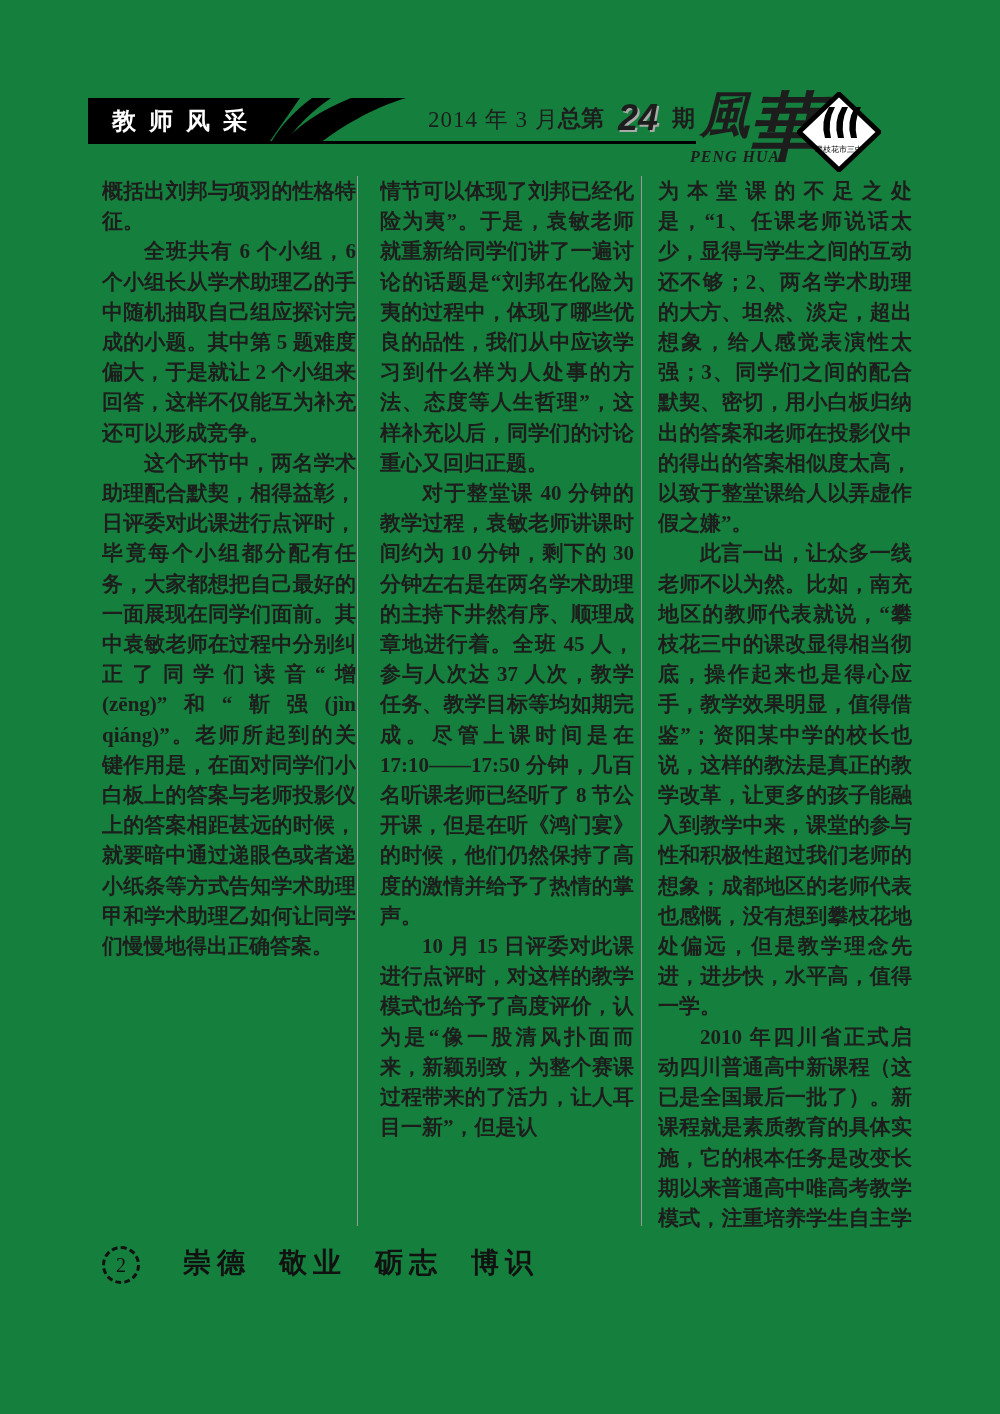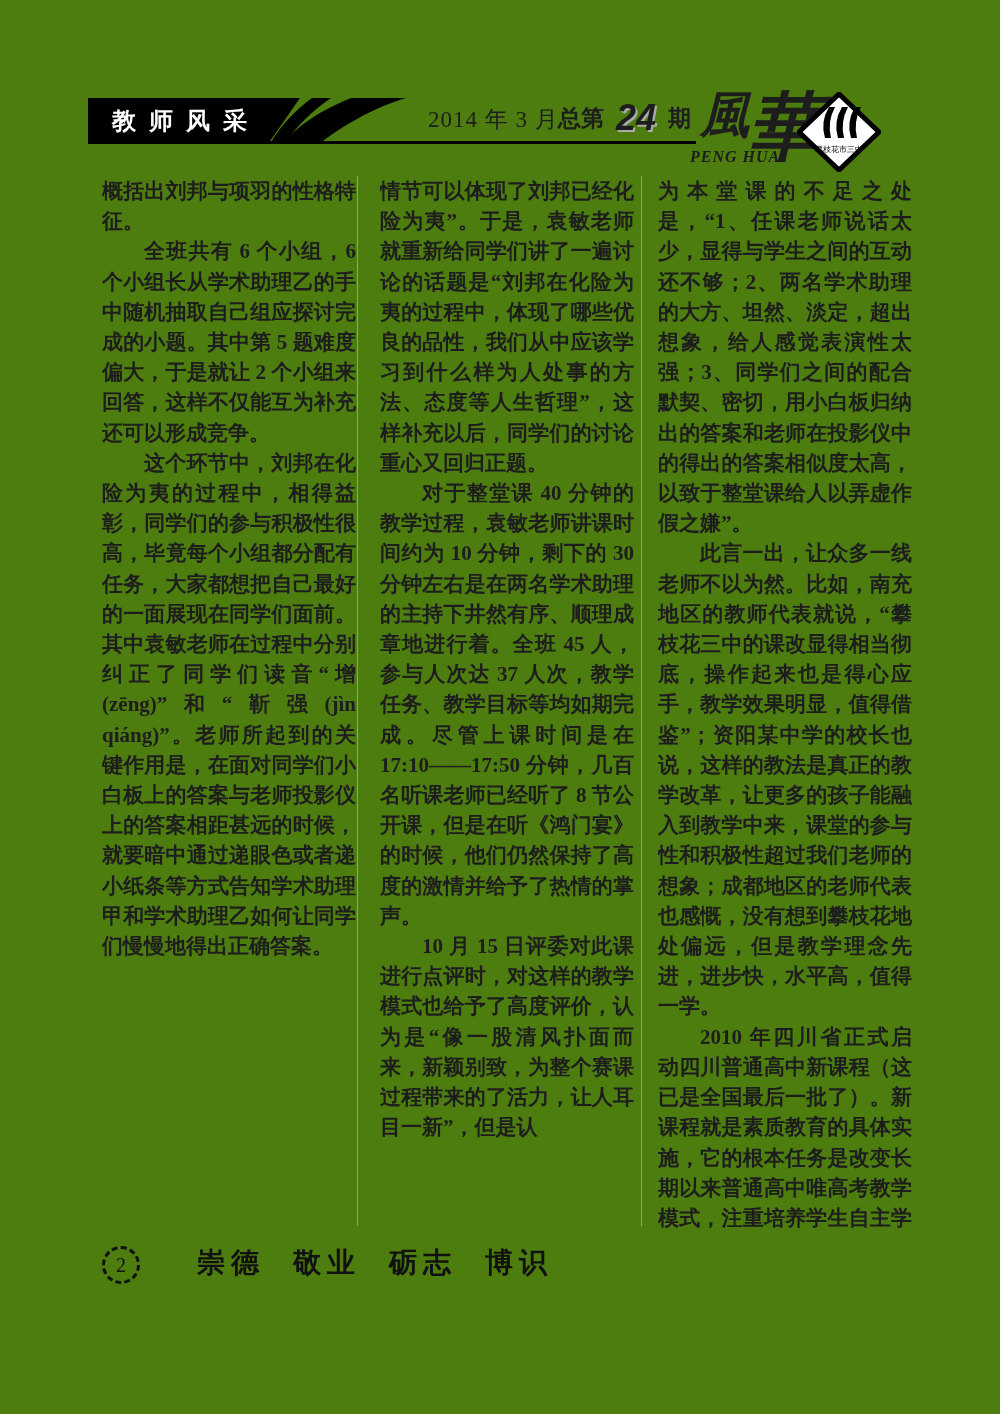--- a/index.html
+++ b/index.html
@@ -4,7 +4,7 @@
 <style>
   html,body { margin:0; padding:0; background:#ffffff; }
   .page {
-    position:relative; width:1000px; height:1414px; background:#4d7c0f;
+    position:relative; width:1000px; height:1414px; background:#15803d;
     font-family:"Liberation Serif","DejaVu Serif",serif; color:#1d1d1d;
     overflow:hidden;
   }

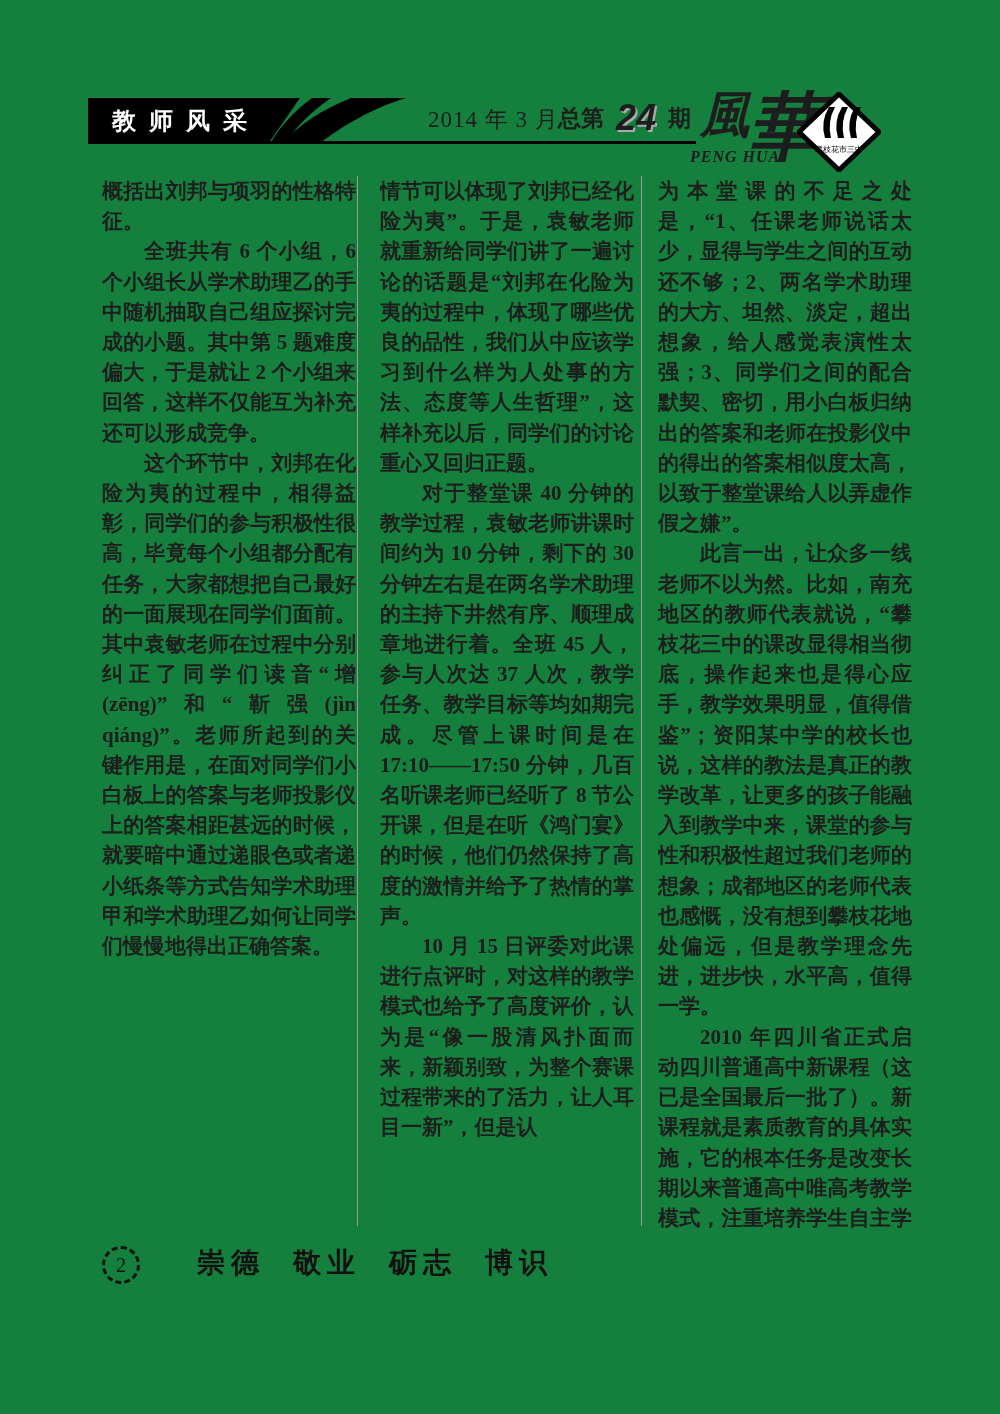--- a/index.html
+++ b/index.html
@@ -18,7 +18,7 @@
   }
   .header-line { position:absolute; left:90px; top:141px; width:606px; height:3px; background:#000; }
   .issue-date { position:absolute; left:428px; top:104px; font-size:23px; letter-spacing:1px;text-align:center; }
-  .issue-no { position:absolute; left:558px; top:100px; display:flex; align-items:center; }
+  .issue-no { position:absolute; left:558px; top:100px; display:flex; align-items:center;gap:8px; }
   .issue-no .zh { font-size:23px; font-weight:bold; }
   .issue-no .num {
     font-family:"Liberation Sans","DejaVu Sans",sans-serif;

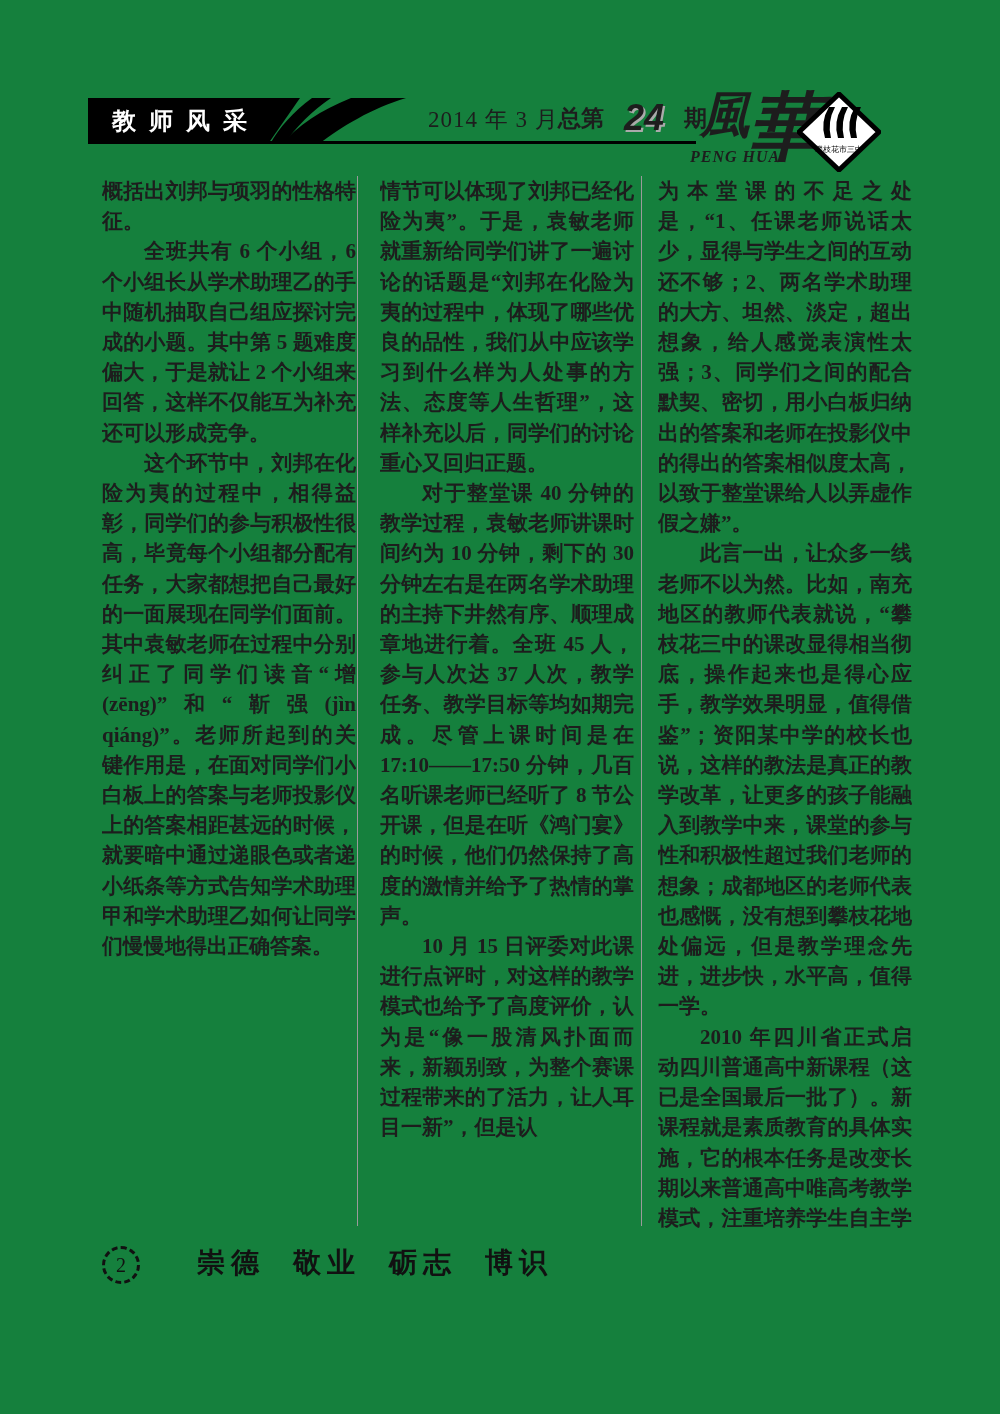--- a/index.html
+++ b/index.html
@@ -22,7 +22,7 @@
   .issue-no .zh { font-size:23px; font-weight:bold; }
   .issue-no .num {
     font-family:"Liberation Sans","DejaVu Sans",sans-serif;
-    font-size:36px; font-weight:900; font-style:italic; margin:0 12px;
+    font-size:36px; font-weight:900; font-style:italic; margin:0 6px;
     text-shadow:2px 2px 0 #aaa; line-height:1;
   }
   .logo-cn1 { position:absolute; left:700px; top:90px; font-size:50px; font-weight:bold; font-style:italic; line-height:1; }

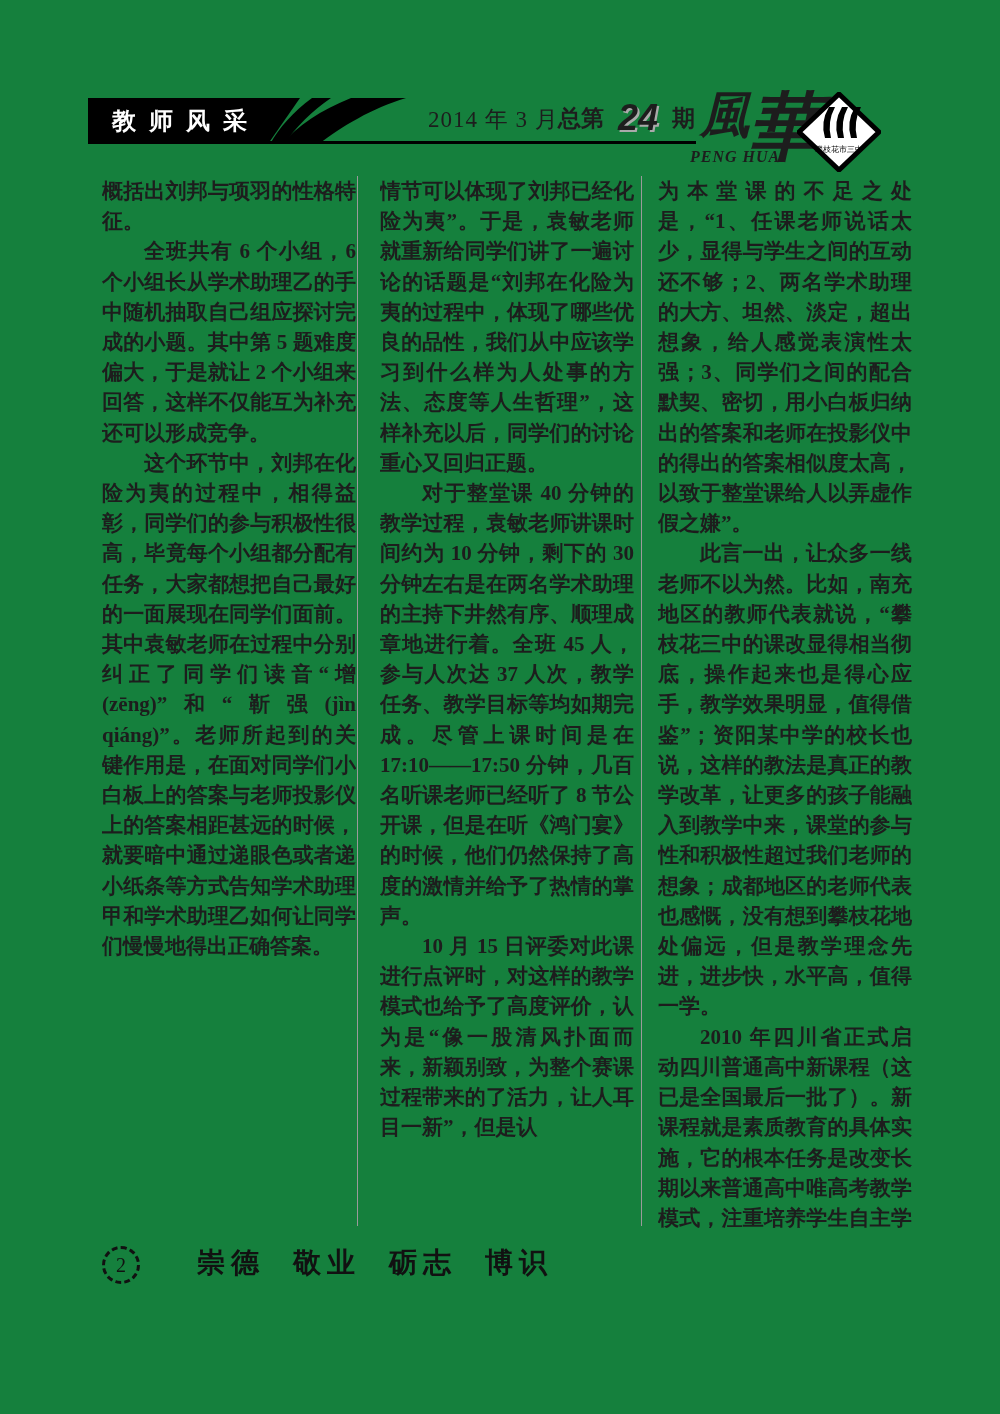--- a/index.html
+++ b/index.html
@@ -87,7 +87,7 @@
   <div class="col col-1">
     <p class="para">概括出刘邦与项羽的性格特征。</p>
     <p class="para indent">全班共有 6 个小组，6 个小组长从学术助理乙的手中随机抽取自己组应探讨完成的小题。其中第 5 题难度偏大，于是就让 2 个小组来回答，这样不仅能互为补充还可以形成竞争。</p>
-    <p class="para indent">这个环节中，刘邦在化险为夷的过程中，相得益彰，同学们的参与积极性很高，毕竟每个小组都分配有任务，大家都想把自己最好的一面展现在同学们面前。其中袁敏老师在过程中分别纠正了同学们读音“增(zēng)”和“靳强(jìn qiáng)”。老师所起到的关键作用是，在面对同学们小白板上的答案与老师投影仪上的答案相距甚远的时候，就要暗中通过递眼色或者递小纸条等方式告知学术助理甲和学术助理乙如何让同学们慢慢地得出正确答案。</p>
+    <p class="para indent">这个环节中，两名学术助理配合默契，相得益彰，日评委对此课进行点评时，毕竟每个小组都分配有任务，大家都想把自己最好的一面展现在同学们面前。其中袁敏老师在过程中分别纠正了同学们读音“增(zēng)”和“靳强(jìn qiáng)”。老师所起到的关键作用是，在面对同学们小白板上的答案与老师投影仪上的答案相距甚远的时候，就要暗中通过递眼色或者递小纸条等方式告知学术助理甲和学术助理乙如何让同学们慢慢地得出正确答案。</p>
 
   </div>
   <div class="divider div-1"></div>

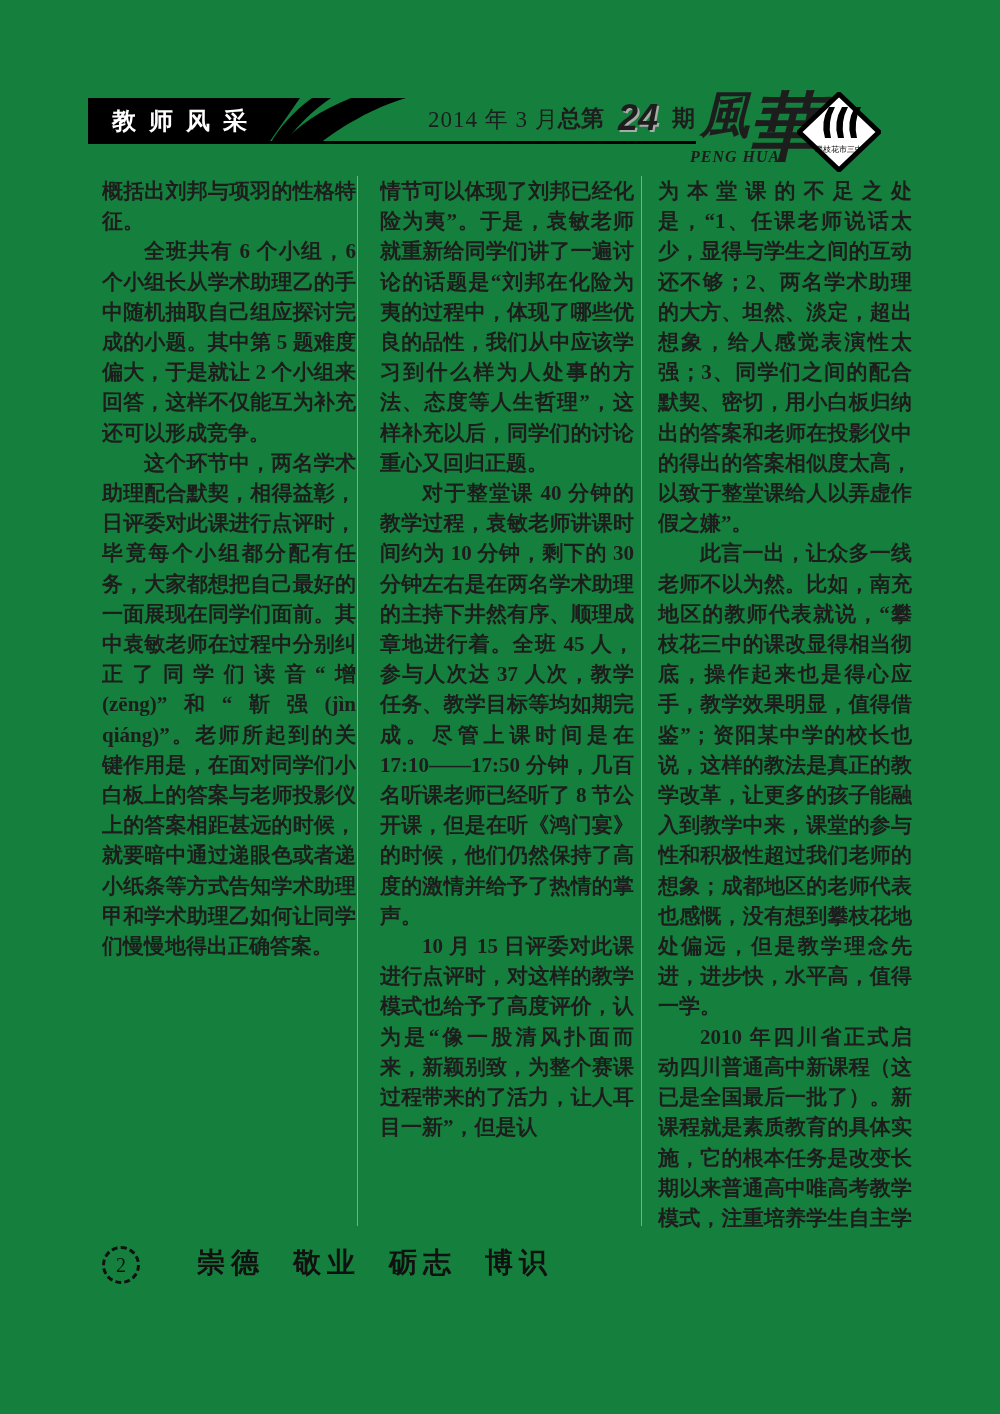--- a/index.html
+++ b/index.html
@@ -49,7 +49,7 @@
     font-size:20px; color:#111;
   }
   .motto {
-    position:absolute; left:197px; top:1244px; display:flex; gap:28px;
+    position:absolute; left:183px; top:1244px; display:flex; gap:28px;
     font-size:28px; font-weight:bold; letter-spacing:6px; color:#111;
   }
 </style>

